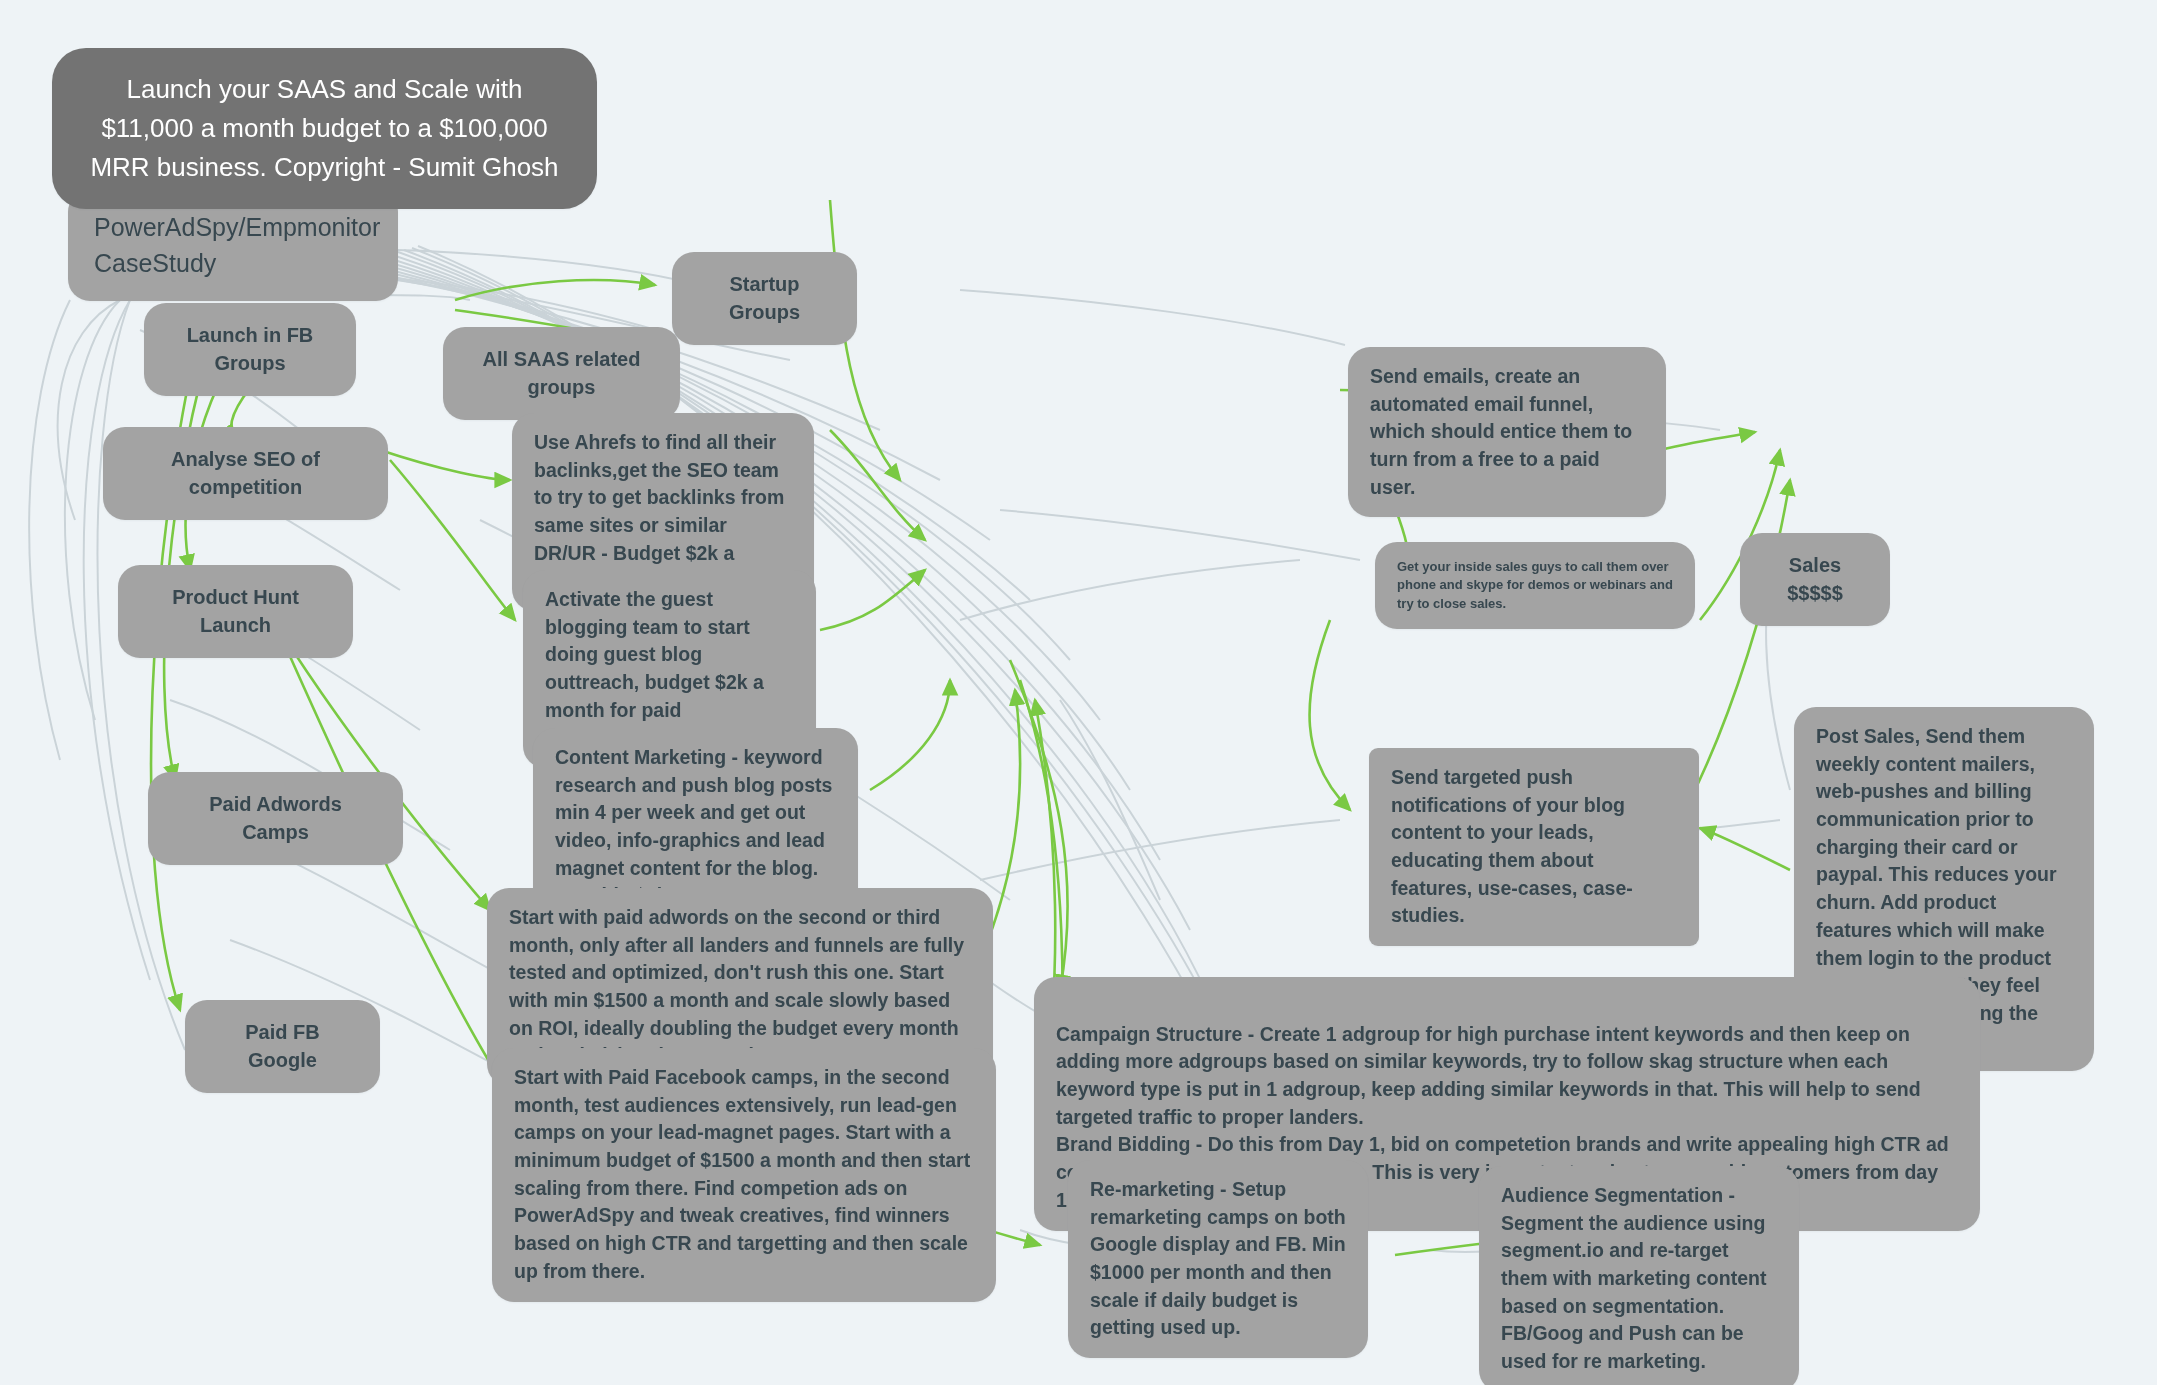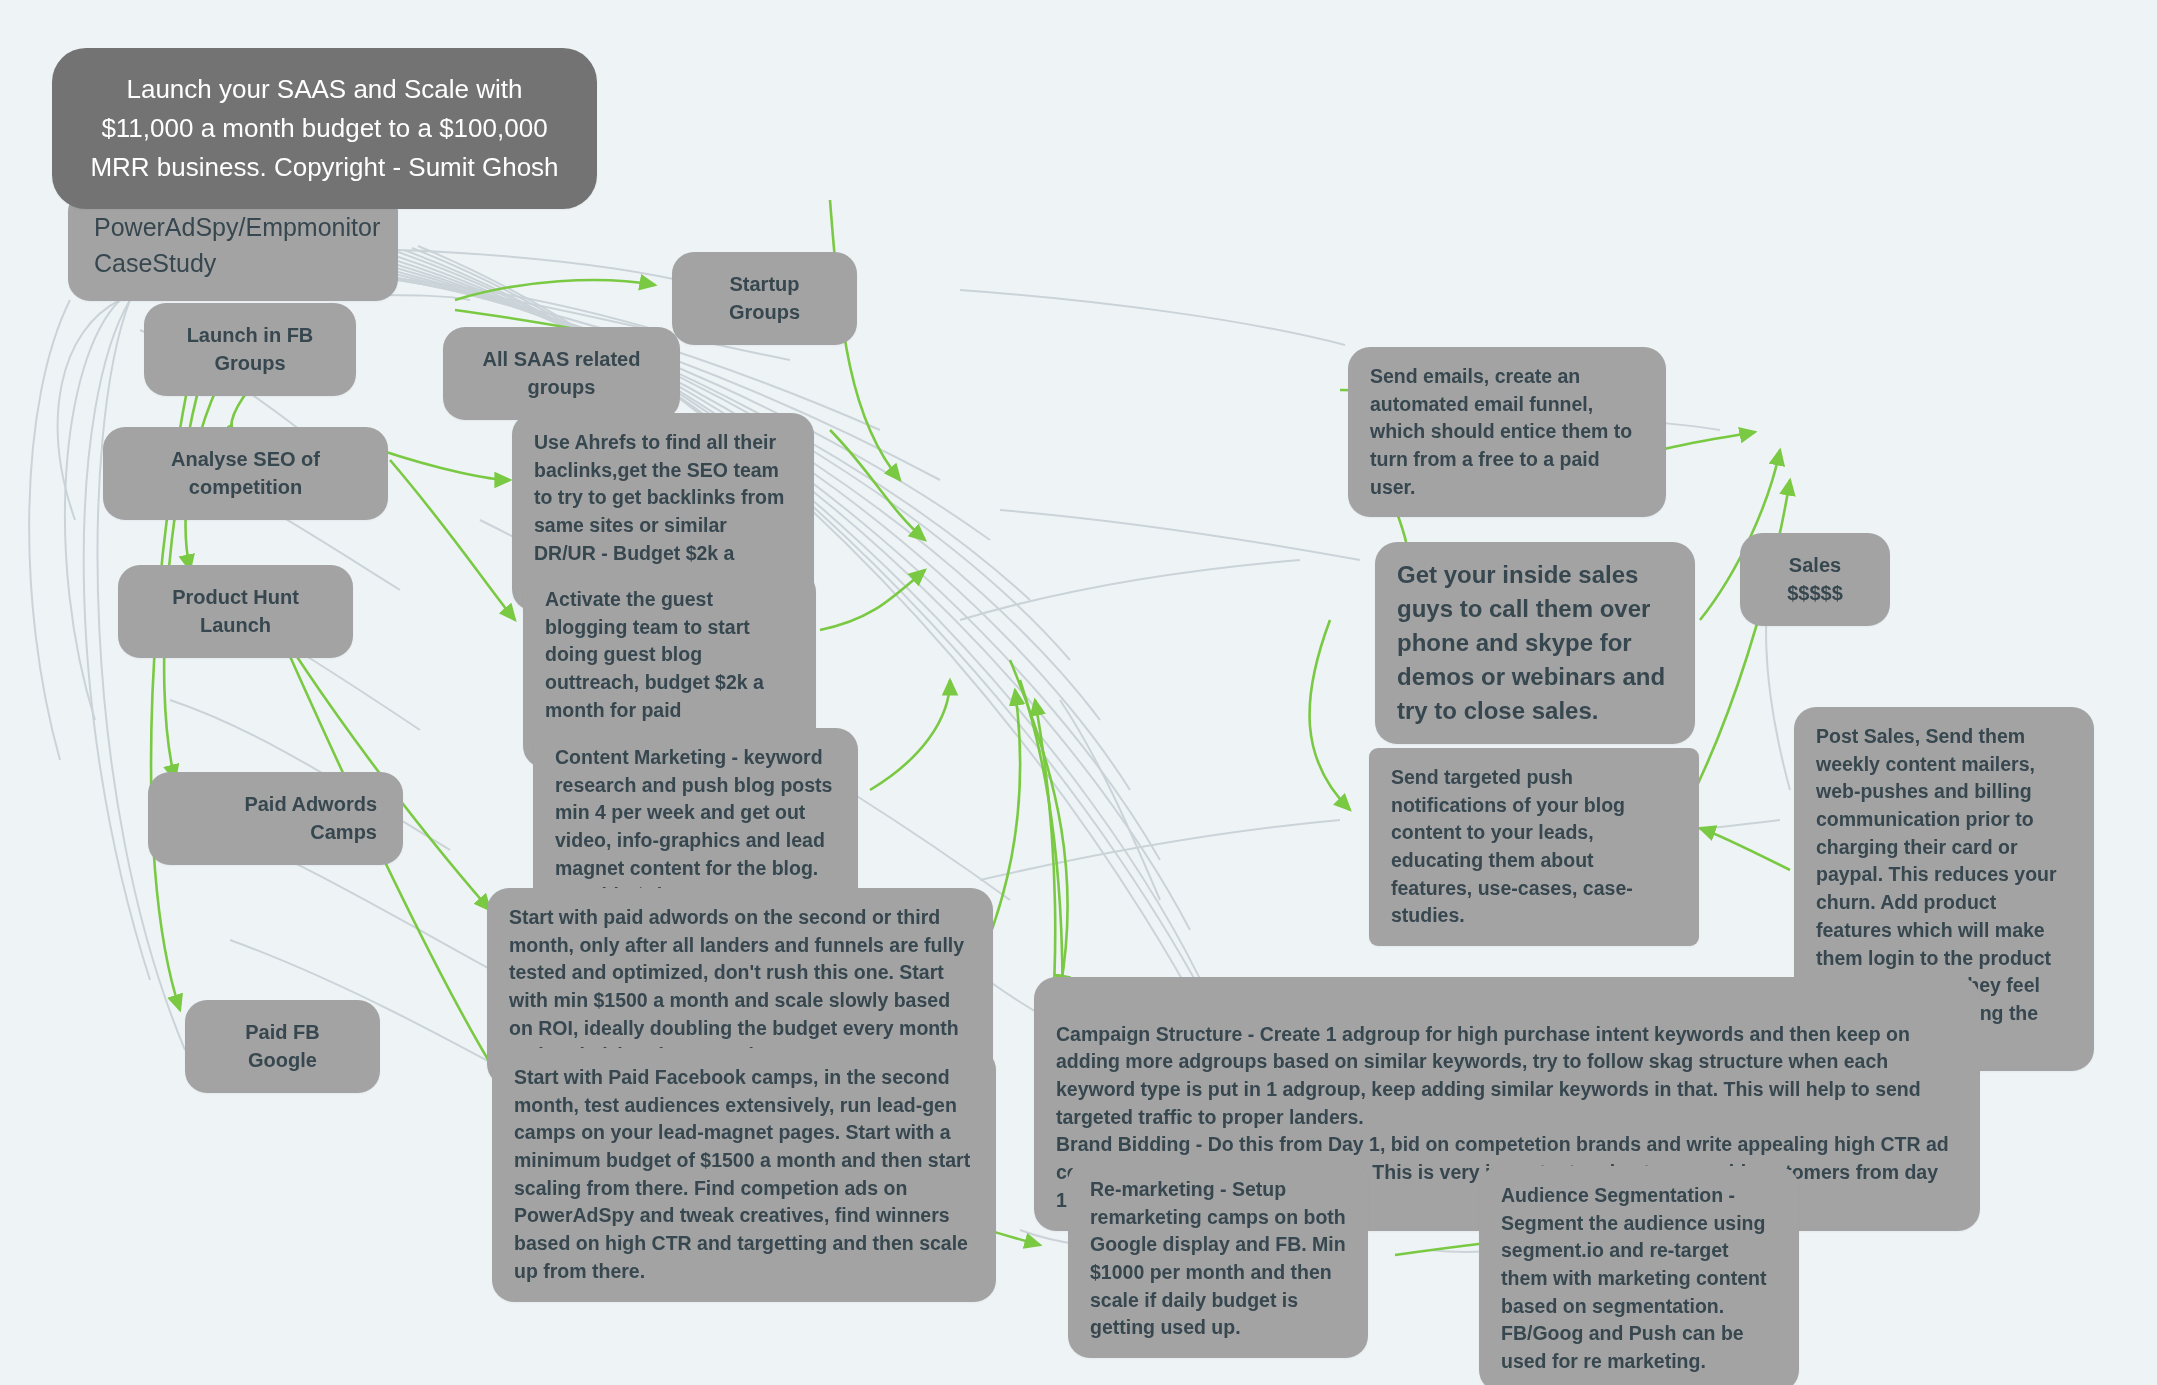--- a/index.html
+++ b/index.html
@@ -193,7 +193,7 @@
     <span>Send emails, create an automated email funnel, which should entice them to turn from a free to a paid user.</span>
   </div>
 
-  <div class="node bold" style="left:1375px; top:542px; width:320px; font-size:24px;">
+  <div class="node bold" style="left:1375px; top:542px; width:320px; font-size:13px;">
     <span>Get your inside sales guys to call them over phone and skype for demos or webinars and try to close sales.</span>
   </div>
 

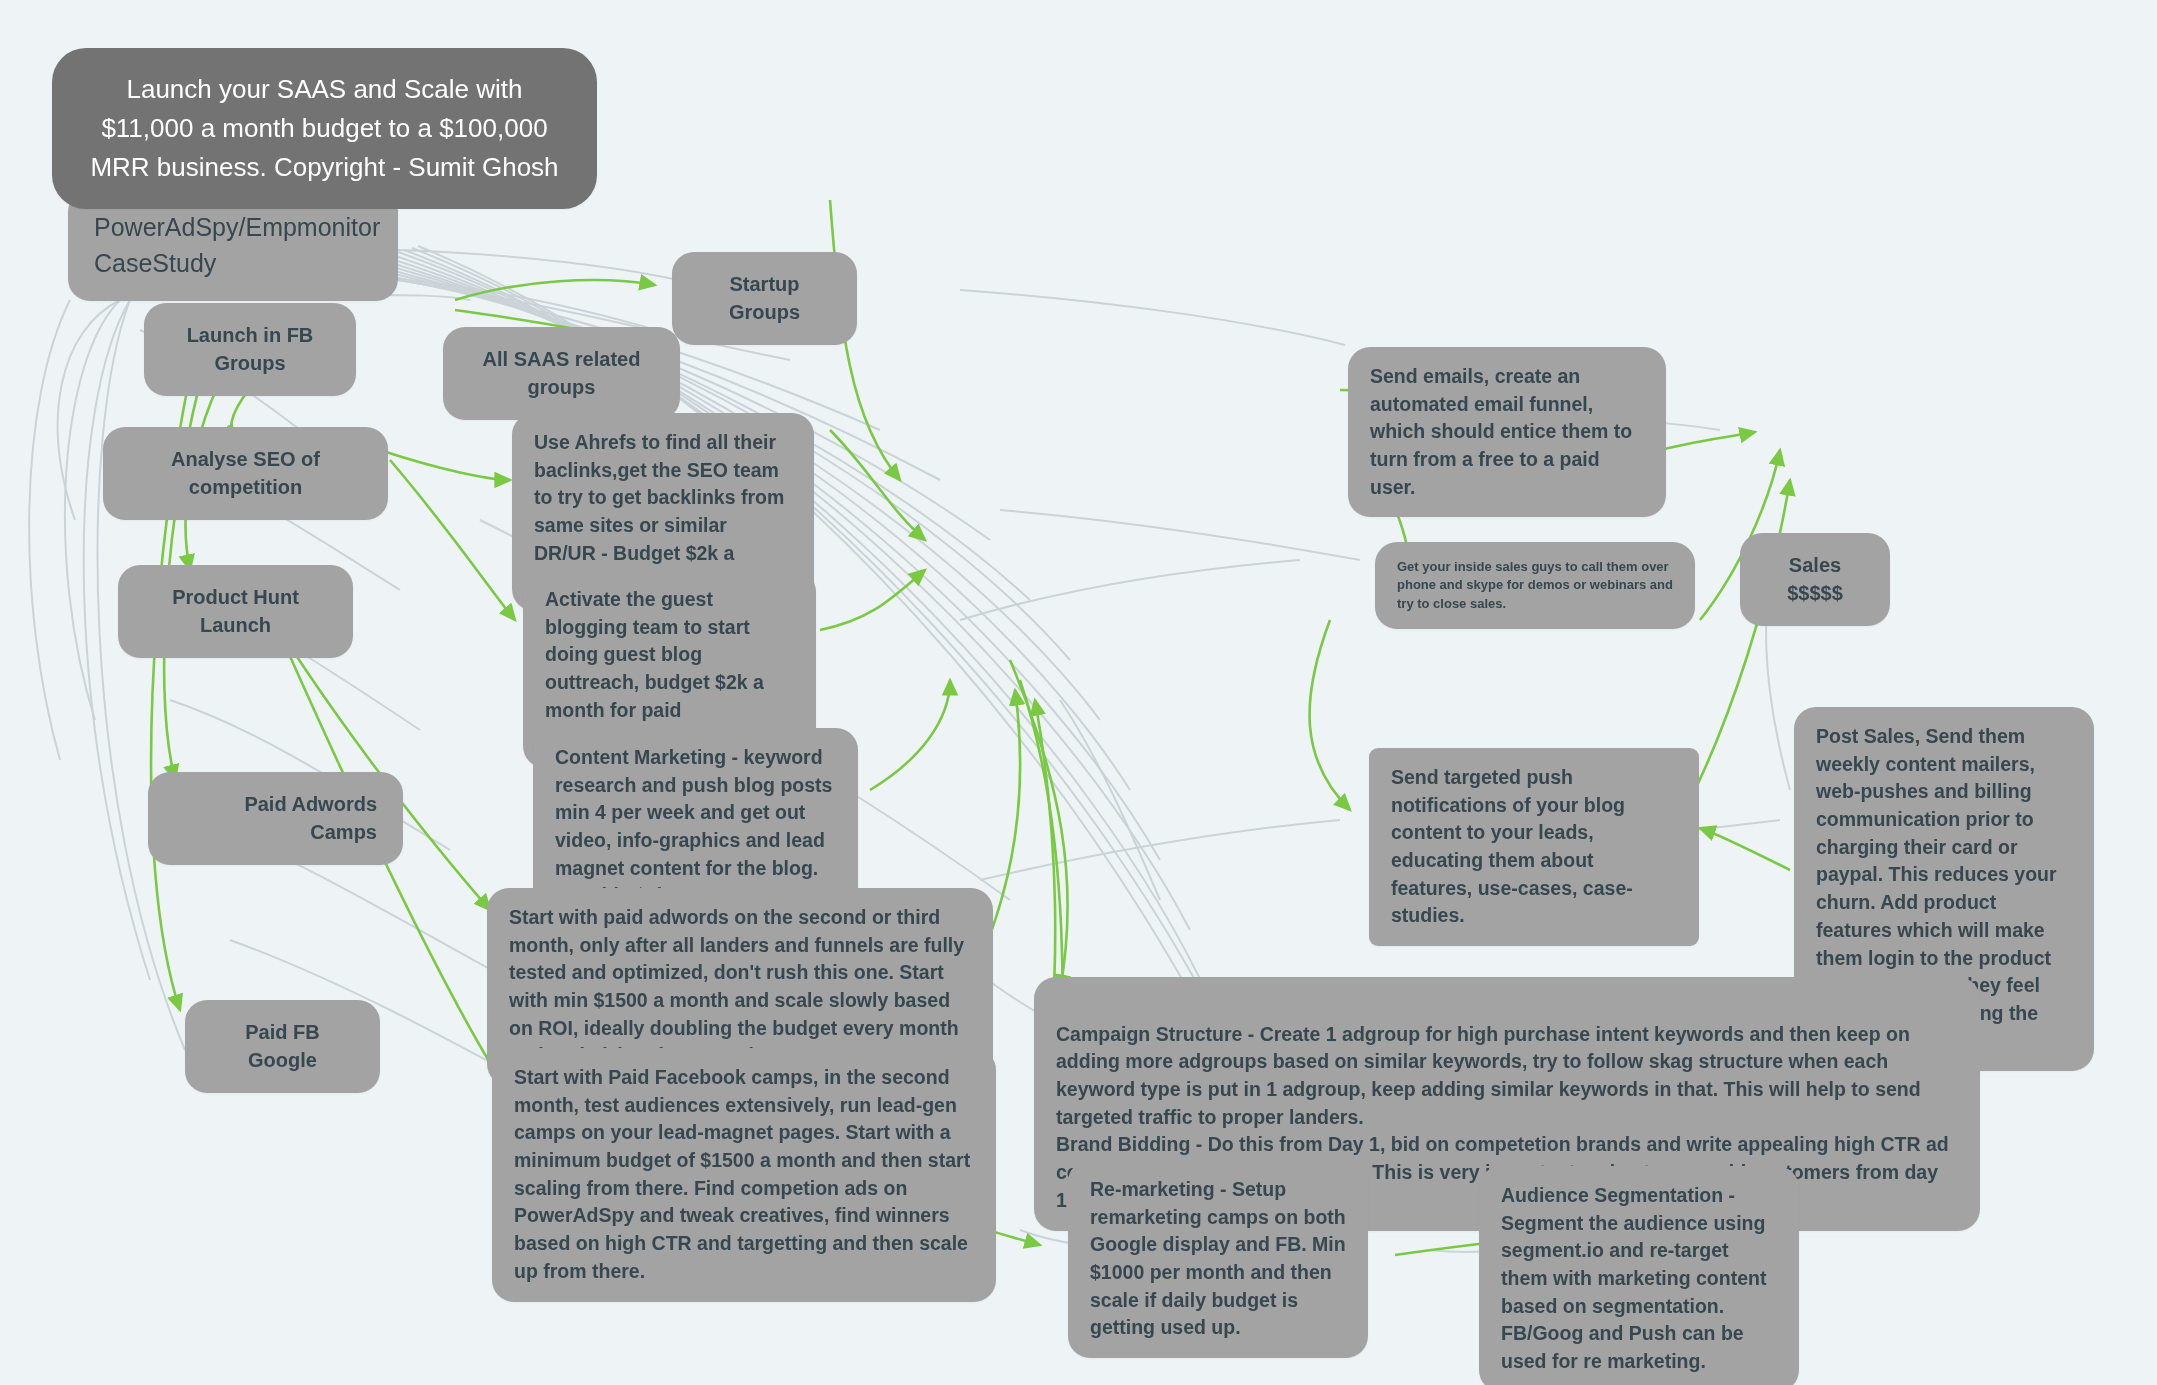--- a/index.html
+++ b/index.html
@@ -168,7 +168,7 @@
     <span>Product Hunt Launch</span>
   </div>
 
-  <div class="node bold compact" style="left:148px; top:772px; width:255px; font-size:20px; text-align:right;">
+  <div class="node bold compact" style="left:148px; top:772px; width:255px; font-size:20px; text-align:center;">
     <span>Paid Adwords Camps</span>
   </div>
 

